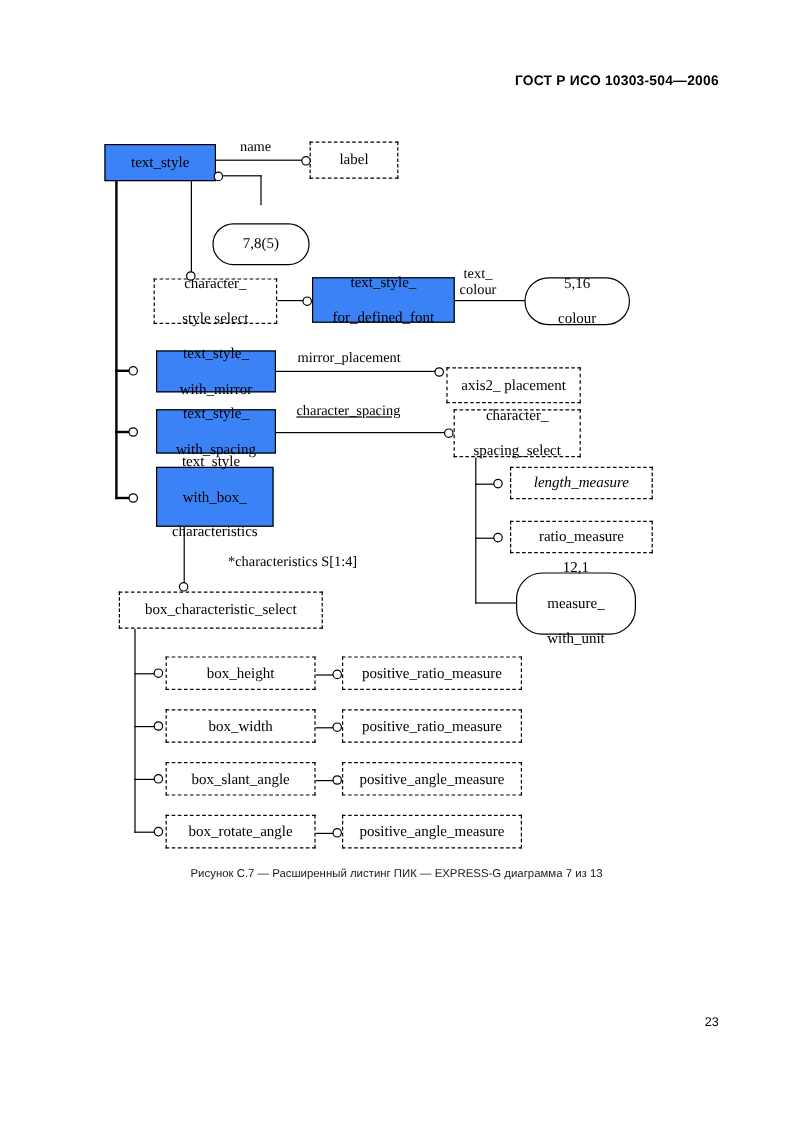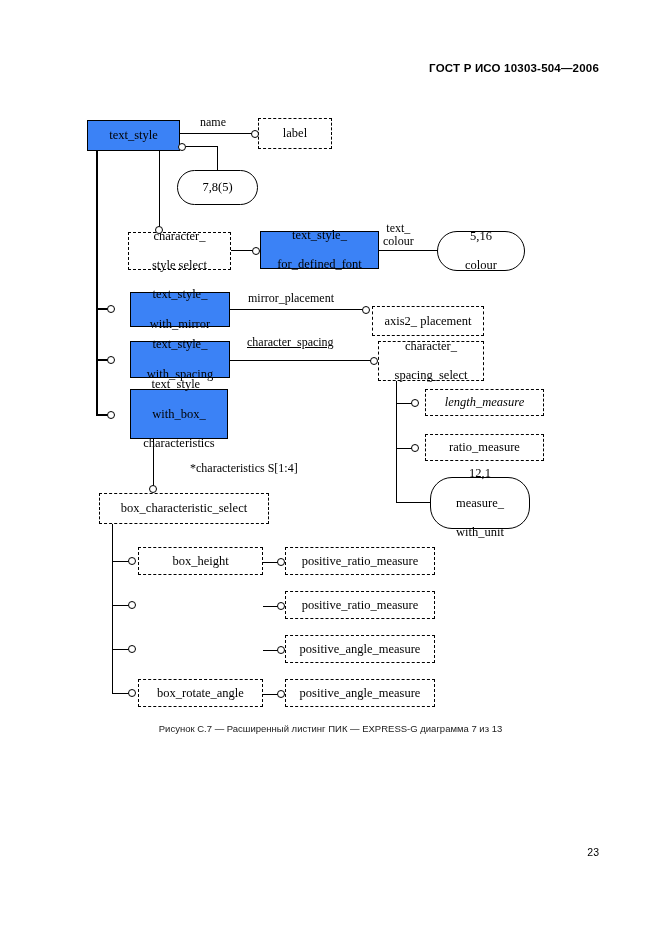--- a/index.html
+++ b/index.html
@@ -143,7 +143,7 @@
     <div class="dot" style="left:178px; top:143px;"></div>
     <div class="ln h" style="left:186px; top:146px; width:32px;"></div>
     <div class="ln v" style="left:217px; top:146px; height:25px;"></div>
-    <div class="node rounded" style="left:177px; top:170px; width:81px; height:35px;text-align:center;">
+    <div class="node rounded" style="left:177px; top:186px; width:81px; height:35px;text-align:center;">
       <span>7,8(5)</span>
     </div>
 

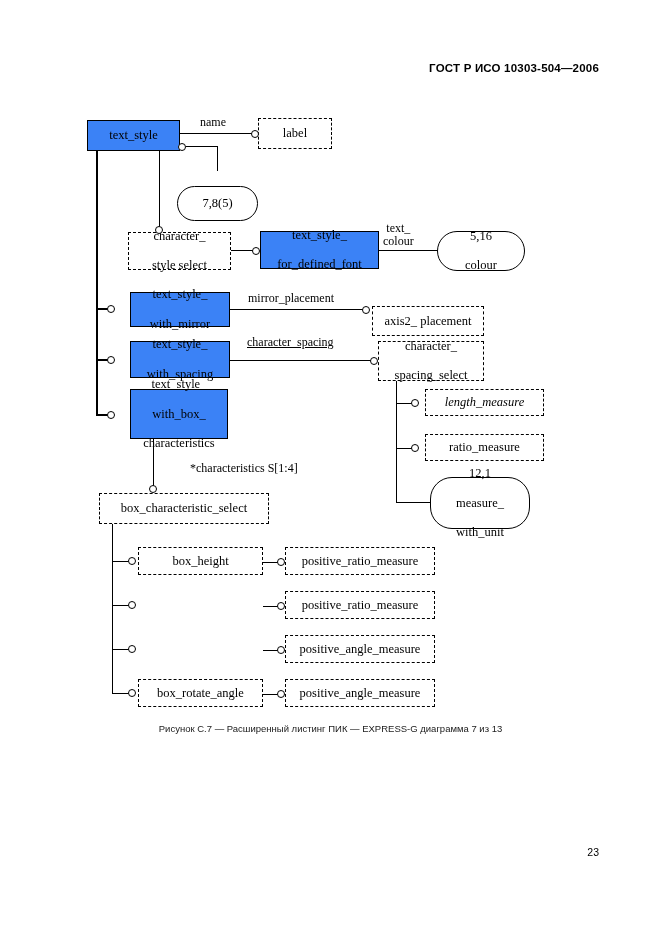--- a/index.html
+++ b/index.html
@@ -278,6 +278,9 @@
 
     <div class="ln h" style="left:112px; top:605px; width:19px;"></div>
     <div class="dot" style="left:128px; top:601px;"></div>
+    <div class="node dashed" style="left:138px; top:591px; width:125px; height:28px;">
+      <span>box_width</span>
+    </div>
     <div class="ln h" style="left:263px; top:606px; width:18px;"></div>
     <div class="dot" style="left:277px; top:602px;"></div>
     <div class="node dashed" style="left:285px; top:591px; width:150px; height:28px;">

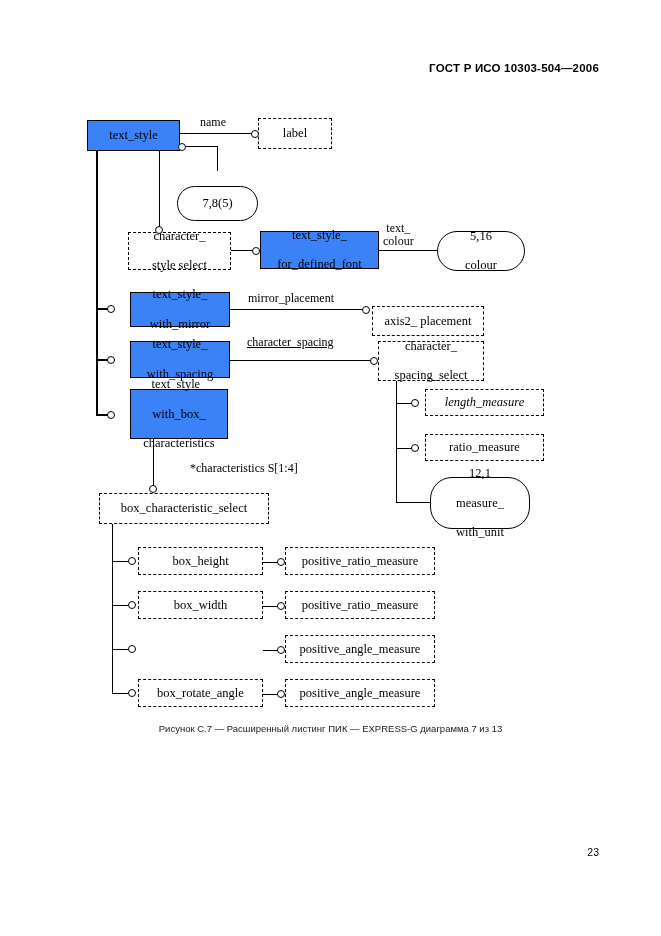--- a/index.html
+++ b/index.html
@@ -289,6 +289,9 @@
 
     <div class="ln h" style="left:112px; top:649px; width:19px;"></div>
     <div class="dot" style="left:128px; top:645px;"></div>
+    <div class="node dashed" style="left:138px; top:635px; width:125px; height:28px;">
+      <span>box_slant_angle</span>
+    </div>
     <div class="ln h" style="left:263px; top:650px; width:18px;"></div>
     <div class="dot" style="left:277px; top:646px;"></div>
     <div class="node dashed" style="left:285px; top:635px; width:150px; height:28px;">

